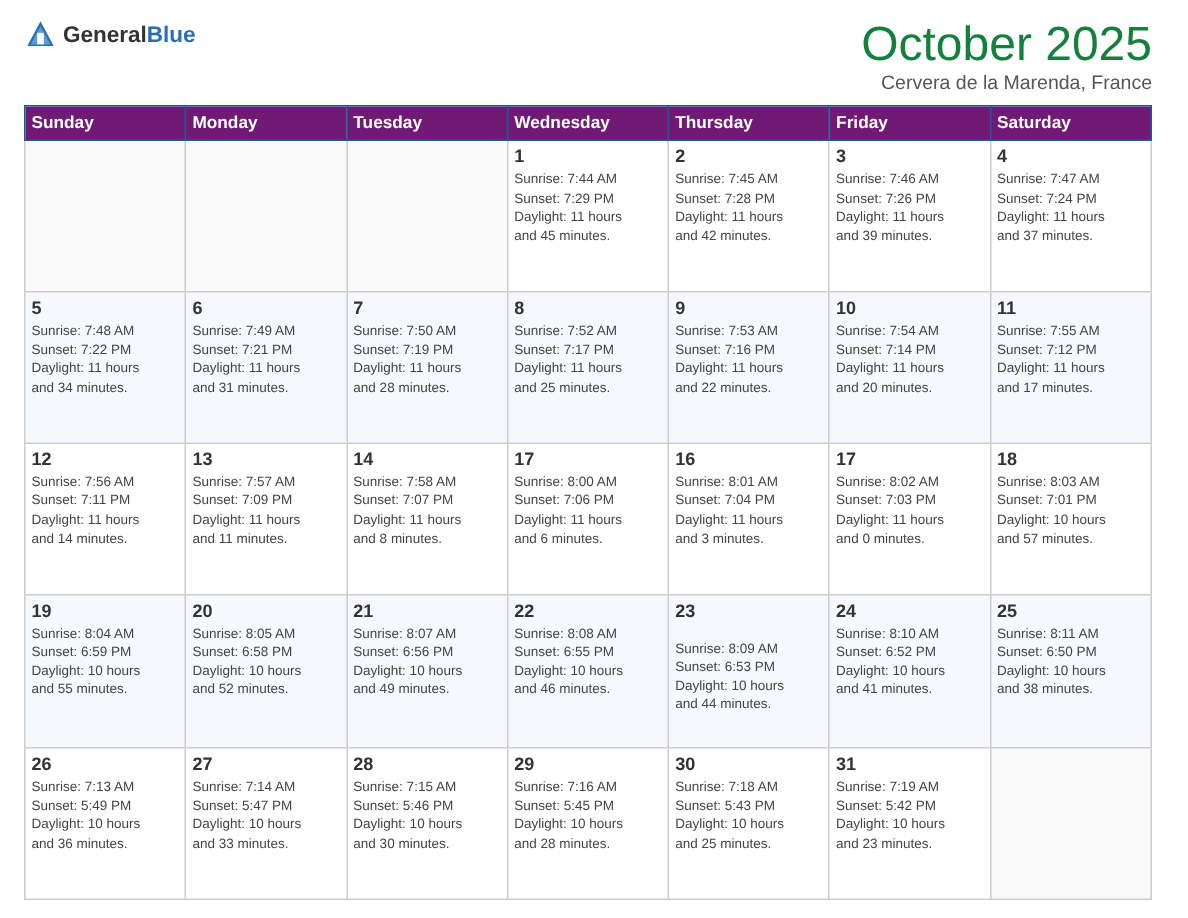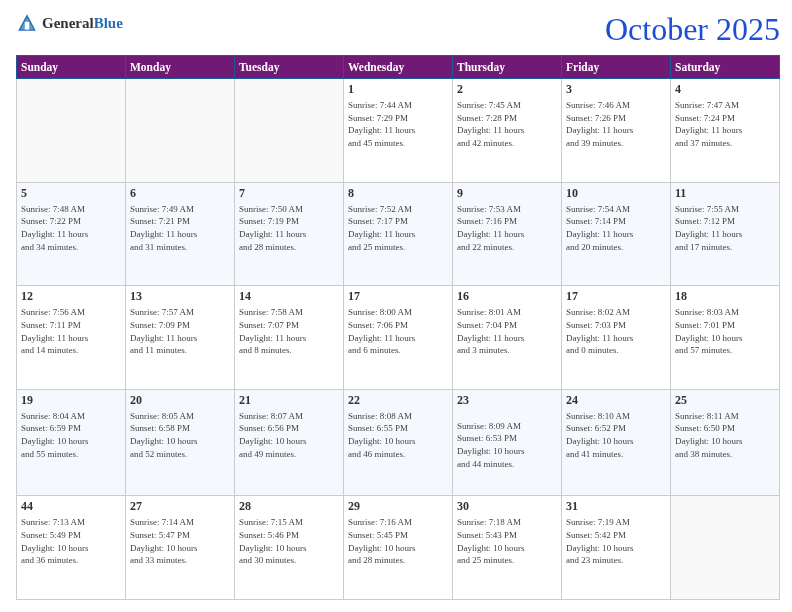--- a/index.html
+++ b/index.html
@@ -13,10 +13,9 @@
     .page {
       width: 792px;
       height: 612px;
-      padding: 12px 12px 12px 16px;
+      padding: 12px 24px 12px 16px;
       display: flex;
       flex-direction: column;
-      font-family: Liberation Serif, serif;
     }
     .header {
       display: flex;

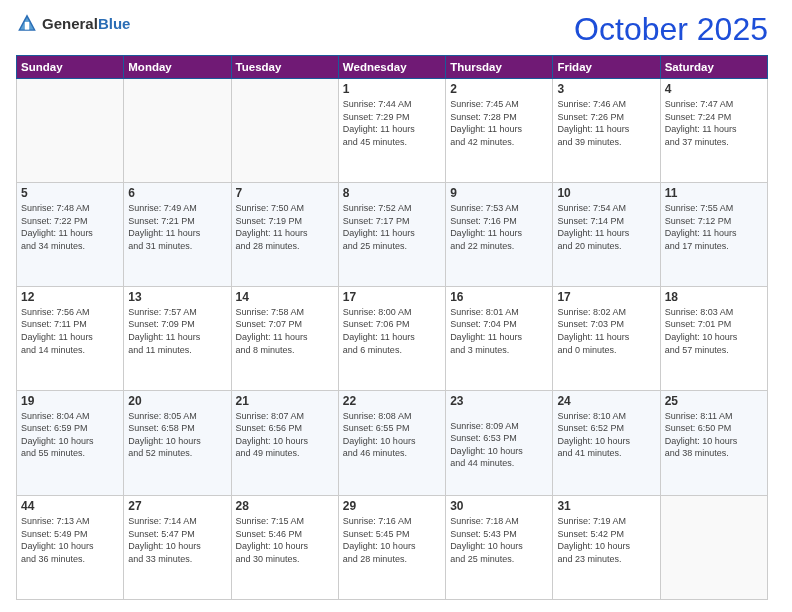--- a/index.html
+++ b/index.html
@@ -50,7 +50,7 @@
     .month-title {
       font-size: 32px;
       font-weight: 300;
-      color: #1d4ed8;
+      color: #15803d;
       line-height: 1.1;
     }
     .location {

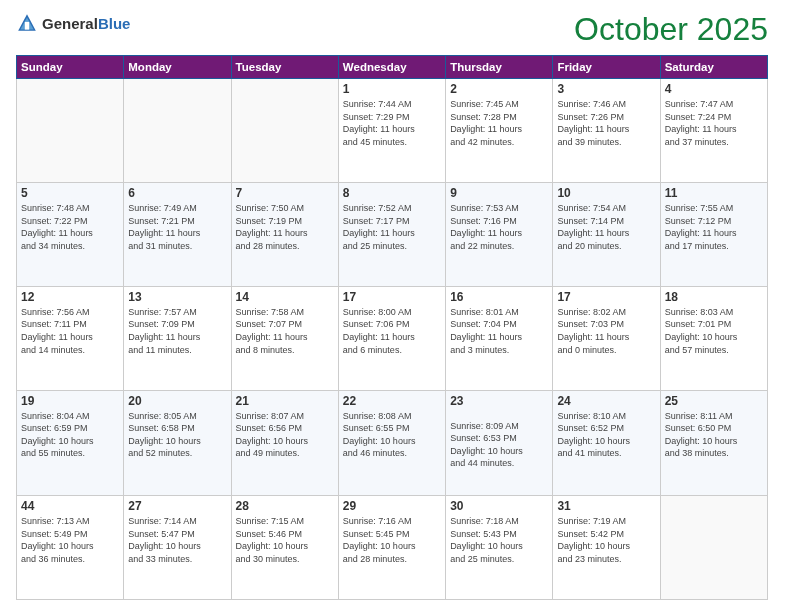--- a/index.html
+++ b/index.html
@@ -124,6 +124,7 @@
     </div>
     <div class="title-block">
       <div class="month-title">October 2025</div>
+      <div class="location">Cervera de la Marenda, France</div>
     </div>
   </div>
 

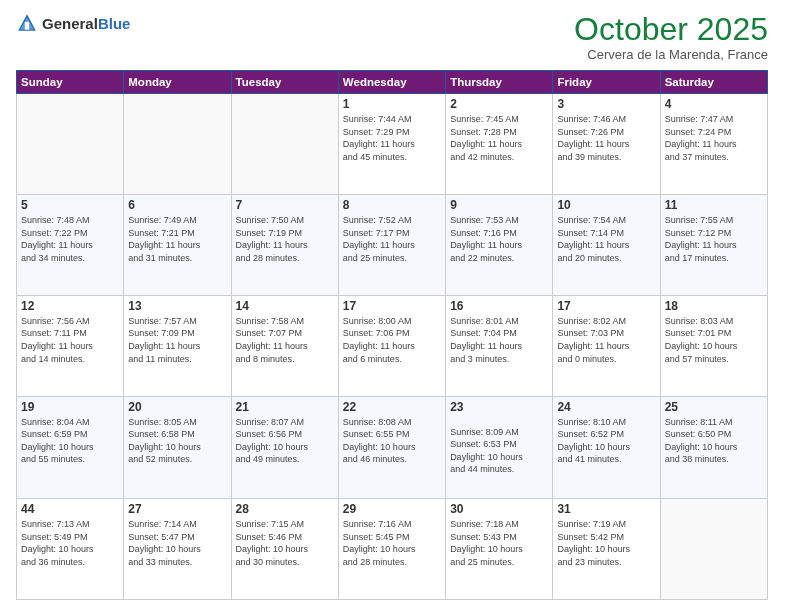--- a/index.html
+++ b/index.html
@@ -329,7 +329,7 @@
         </tr>
         <tr>
           <td>
-            <span class="day-number">44</span>
+            <span class="day-number">26</span>
             <div class="day-info" style="white-space: pre-line;">Sunrise: 7:13 AM
 Sunset: 5:49 PM
 Daylight: 10 hours

